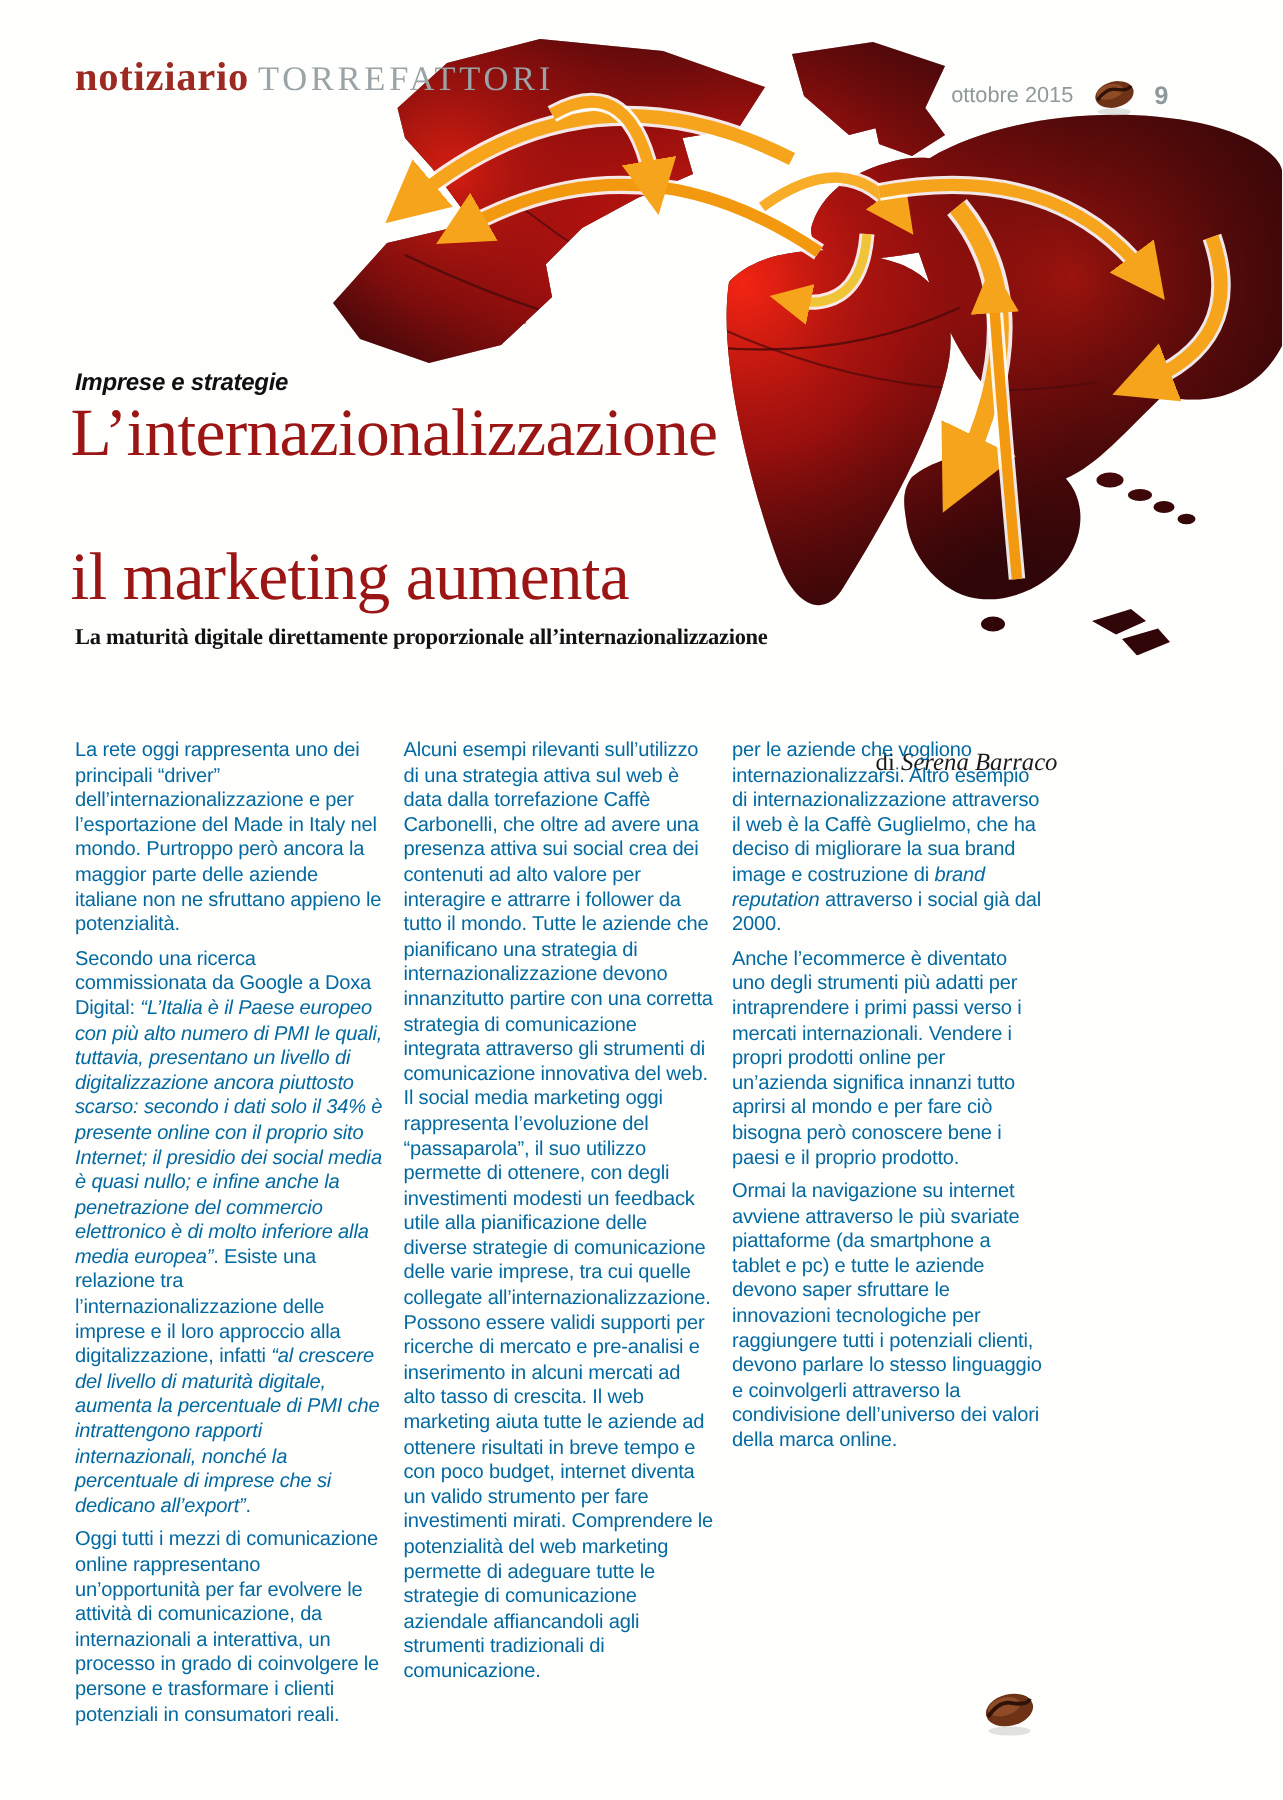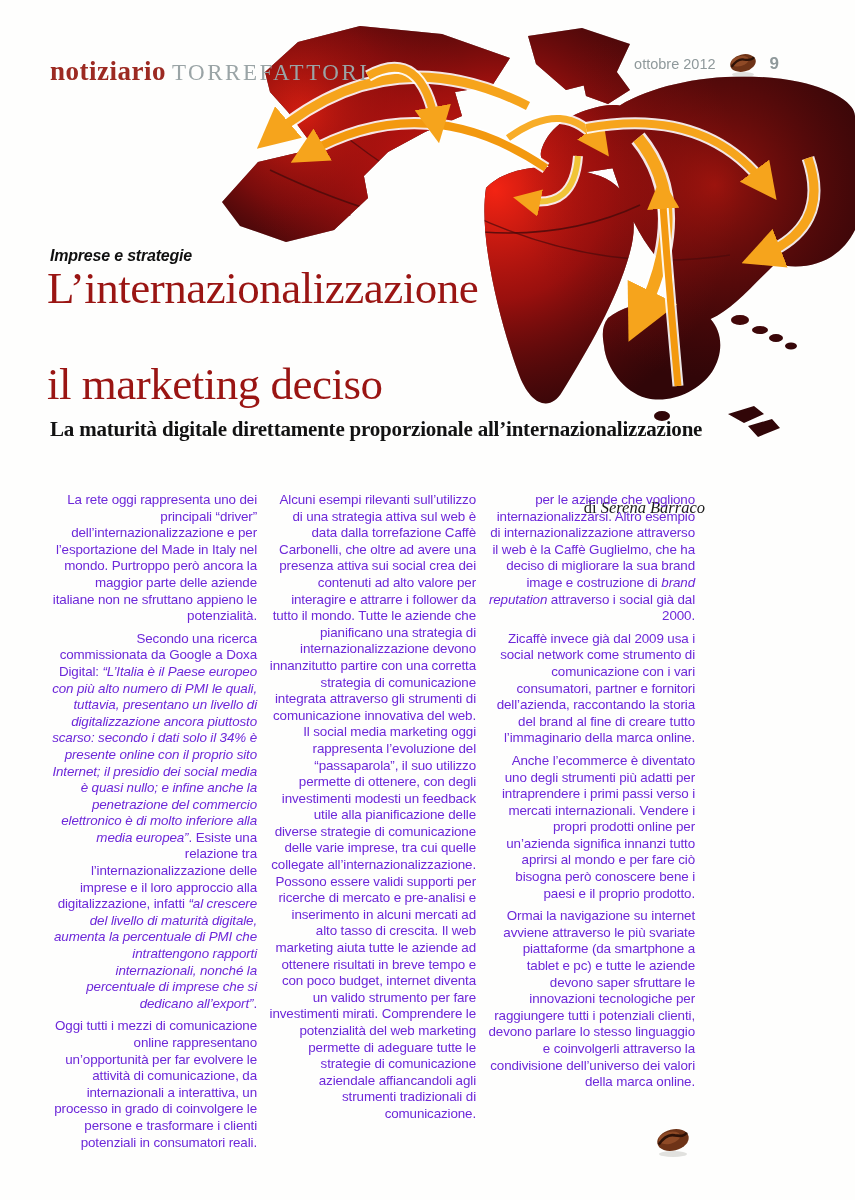--- a/index.html
+++ b/index.html
@@ -10,7 +10,7 @@
     font-family:"Liberation Sans", sans-serif;
   }
   
-  .brand{position:absolute; left:50px; top:56px; z-index:3; white-space:nowrap;text-align:center;}
+  .brand{position:absolute; left:50px; top:36px; z-index:3; white-space:nowrap;text-align:center;}
   .brand .primary{
     font-family:"Liberation Serif", serif; font-weight:700; font-size:27px;
     color:#9c2a22; letter-spacing:.5px;

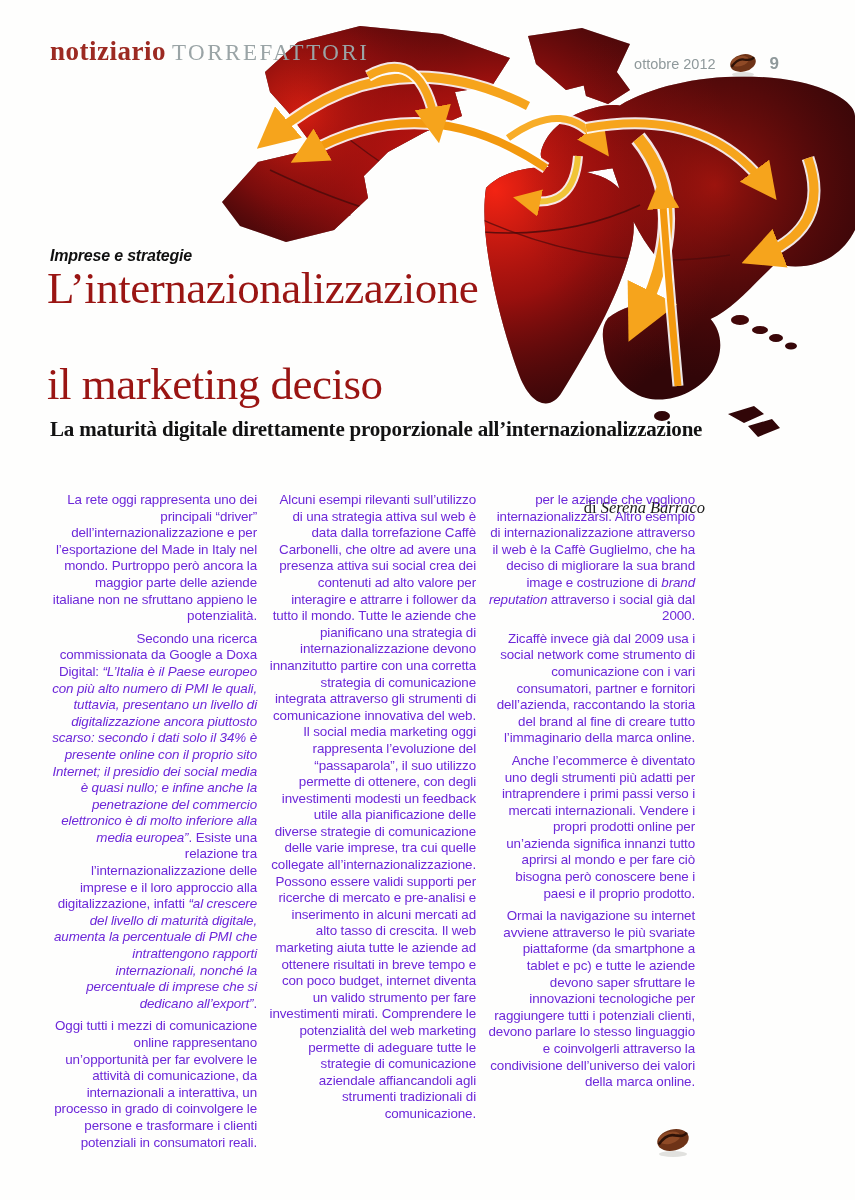--- a/index.html
+++ b/index.html
@@ -149,7 +149,7 @@
   </div>
 
   <div class="header-right">
-    <span class="issue-date">ottobre 2012</span>
+    <span class="issue-date">ottobre 2015</span>
     <svg width="36" height="28" viewBox="0 0 36 28" aria-hidden="true">
       <ellipse cx="18" cy="24.5" rx="11" ry="2.4" fill="#c9c9c4" opacity="0.55"></ellipse>
       <g transform="rotate(-14 18 13)">

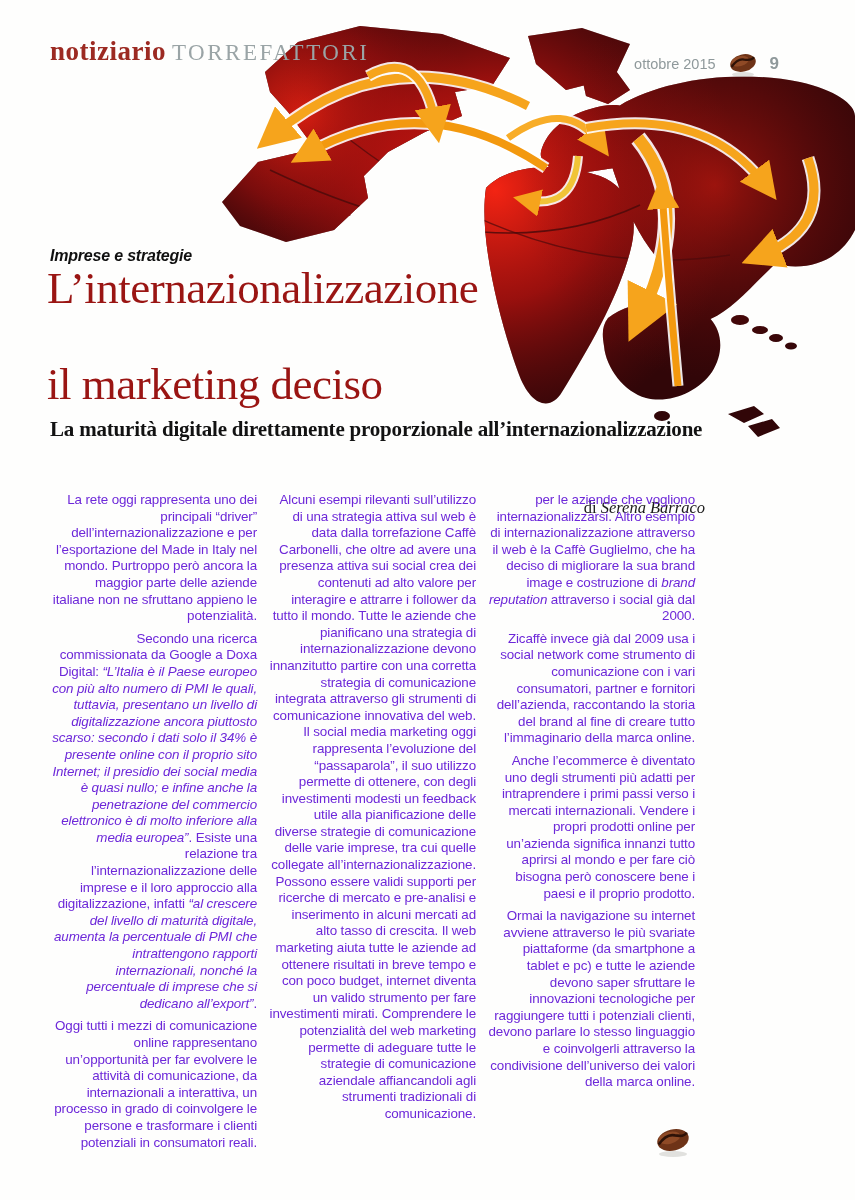--- a/index.html
+++ b/index.html
@@ -166,7 +166,7 @@
   <h1 class="title" style="margin:0;">
     <span>L’internazionalizzazione</span><br>
     <br>
-    <span>il marketing deciso</span>
+    <span>il marketing aumenta</span>
   </h1>
 
   <div class="subtitle">La maturità digitale direttamente proporzionale all’internazionalizzazione</div>

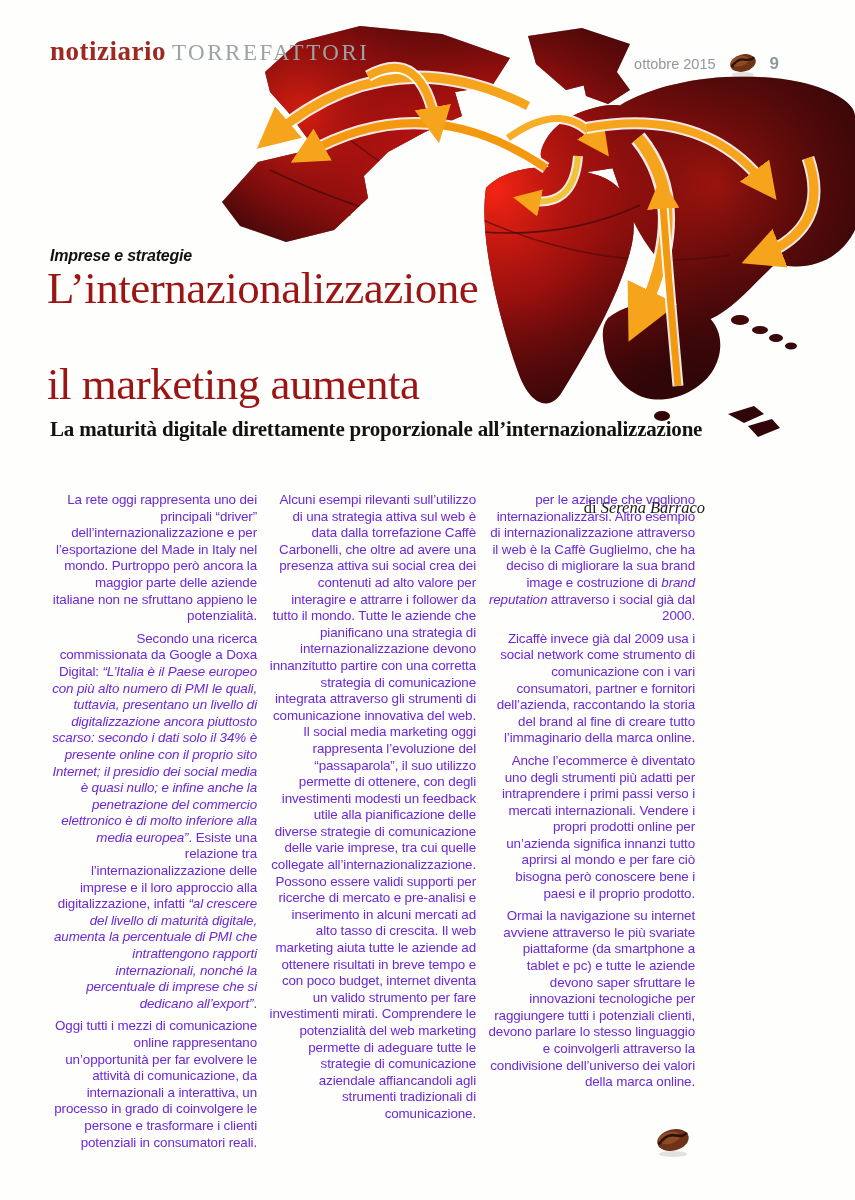--- a/index.html
+++ b/index.html
@@ -40,7 +40,7 @@
   .subtitle{
     position:absolute; left:50px; top:417px; z-index:2;
     font-family:"Liberation Serif", serif; font-weight:700;
-    font-size:21px; color:#121212; letter-spacing:-.2px;
+    font-size:15px; color:#121212; letter-spacing:-.2px;
   }
   .byline{
     position:absolute; left:60px; top:455px; width:645px; z-index:2;

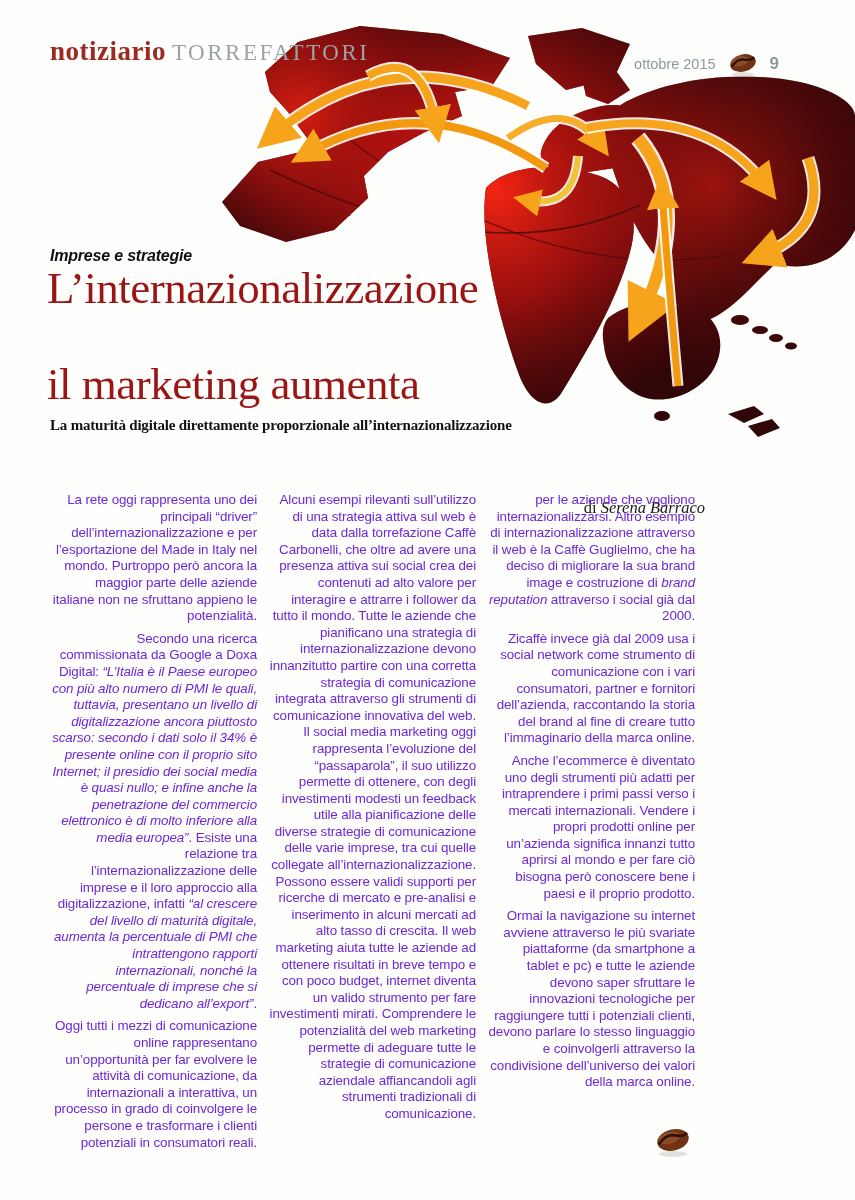--- a/index.html
+++ b/index.html
@@ -55,7 +55,7 @@
   .col{flex:0 0 207px; width:207px;}
   .col p{
     margin:0 0 6px 0; font-size:13.4px; line-height:16.6px;
-    color:#6d28d9; letter-spacing:-.12px; text-align:right;
+    color:#0369a1; letter-spacing:-.12px; text-align:left;
   }
   .col p .it{font-style:italic;}
   

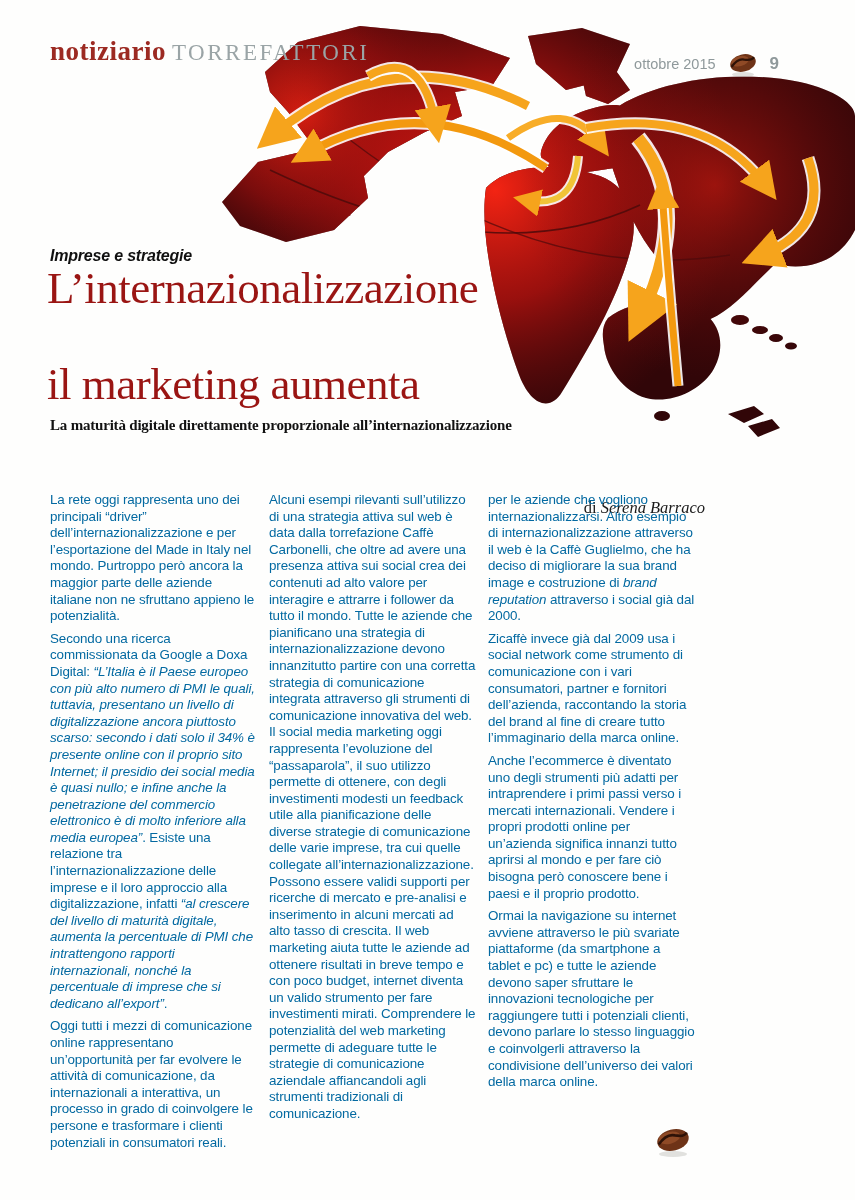--- a/index.html
+++ b/index.html
@@ -186,7 +186,6 @@
       </div>
     <div class="col">
         <p><span>per le aziende che vogliono internazionalizzarsi. Altro esempio di internazionalizzazione attraverso il web è la Caffè Guglielmo, che ha deciso di migliorare la sua brand image e costruzione di </span><span class="it">brand reputation</span><span> attraverso i social già dal 2000.</span></p>
-        <p><span>Zicaffè invece già dal 2009 usa i social network come strumento di comunicazione con i vari consumatori, partner e fornitori dell’azienda, raccontando la storia del brand al fine di creare tutto l’immaginario della marca online.</span></p>
         <p><span>Anche l’ecommerce è diventato uno degli strumenti più adatti per intraprendere i primi passi verso i mercati internazionali. Vendere i propri prodotti online per un’azienda significa innanzi tutto aprirsi al mondo e per fare ciò bisogna però conoscere bene i paesi e il proprio prodotto.</span></p>
         <p><span>Ormai la navigazione su internet avviene attraverso le più svariate piattaforme (da smartphone a tablet e pc) e tutte le aziende devono saper sfruttare le innovazioni tecnologiche per raggiungere tutti i potenziali clienti, devono parlare lo stesso linguaggio e coinvolgerli attraverso la condivisione dell’universo dei valori della marca online.</span></p>
       </div>

